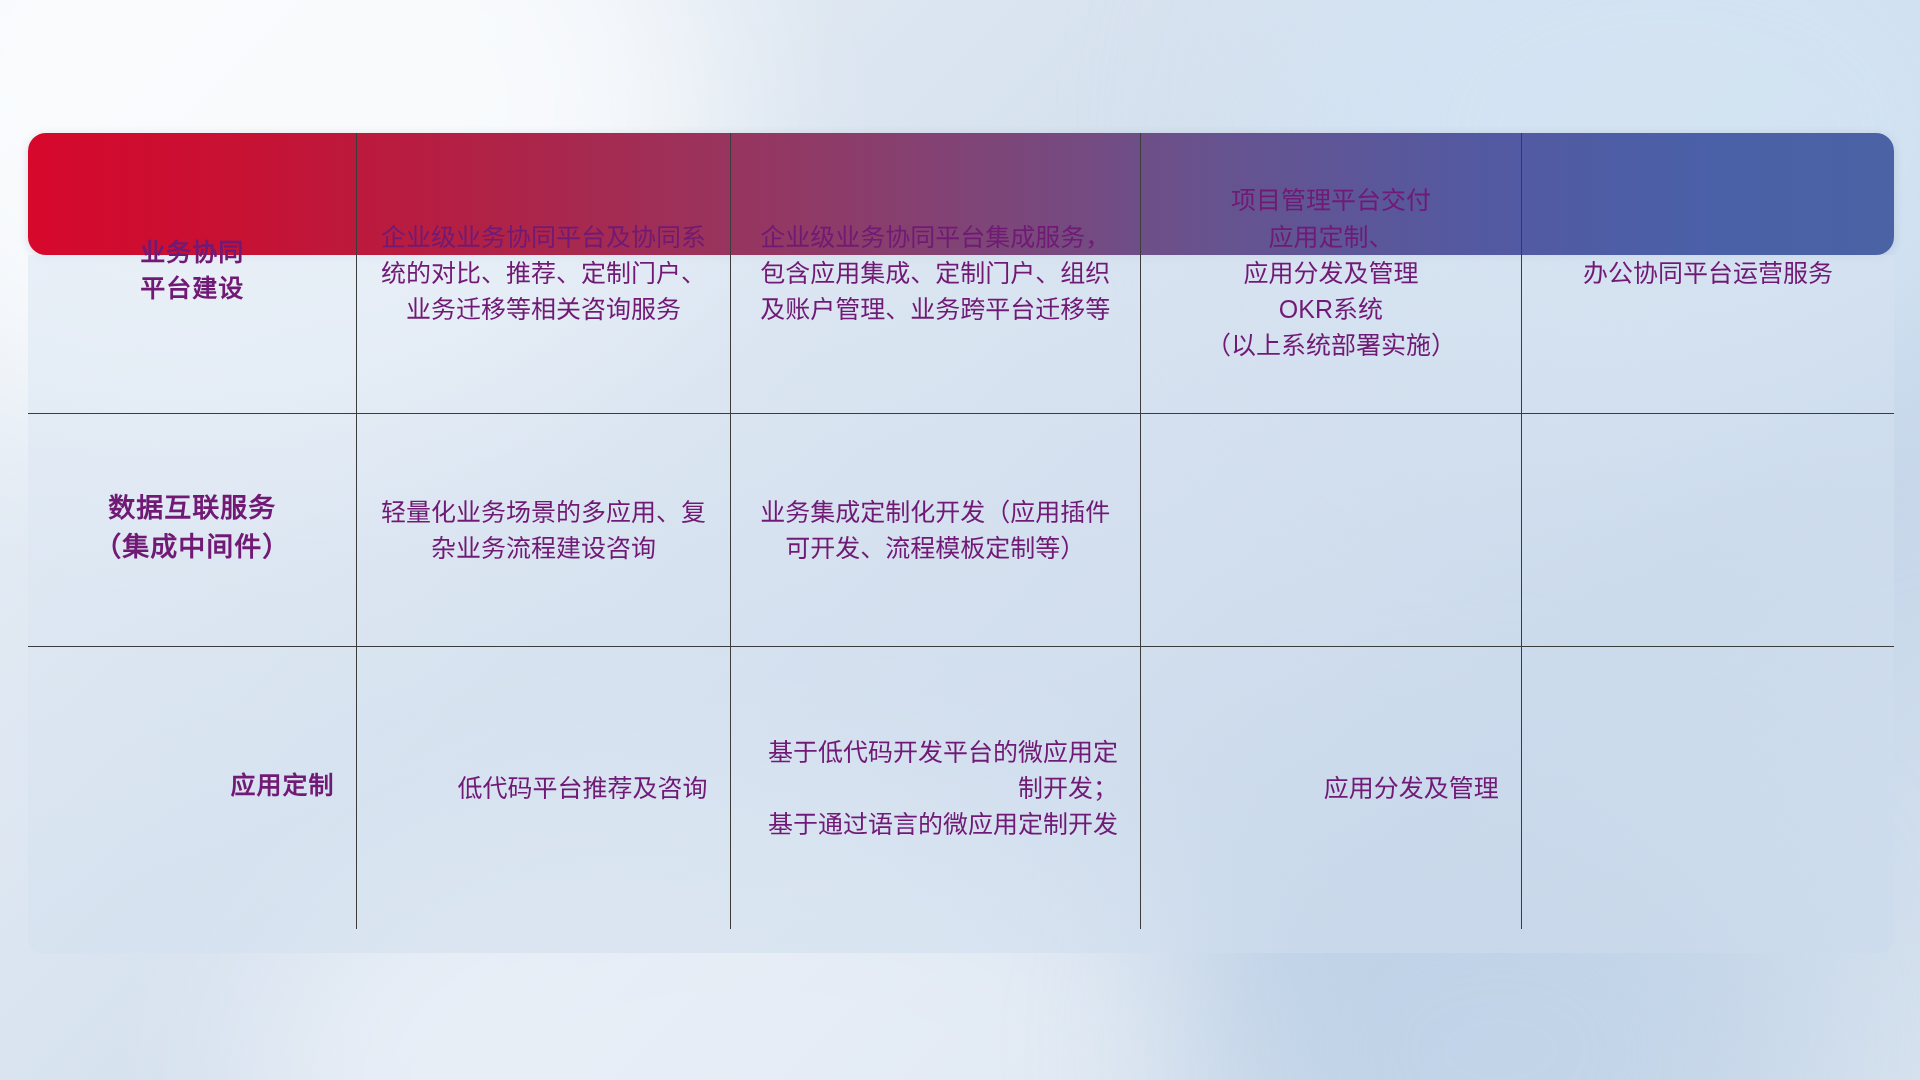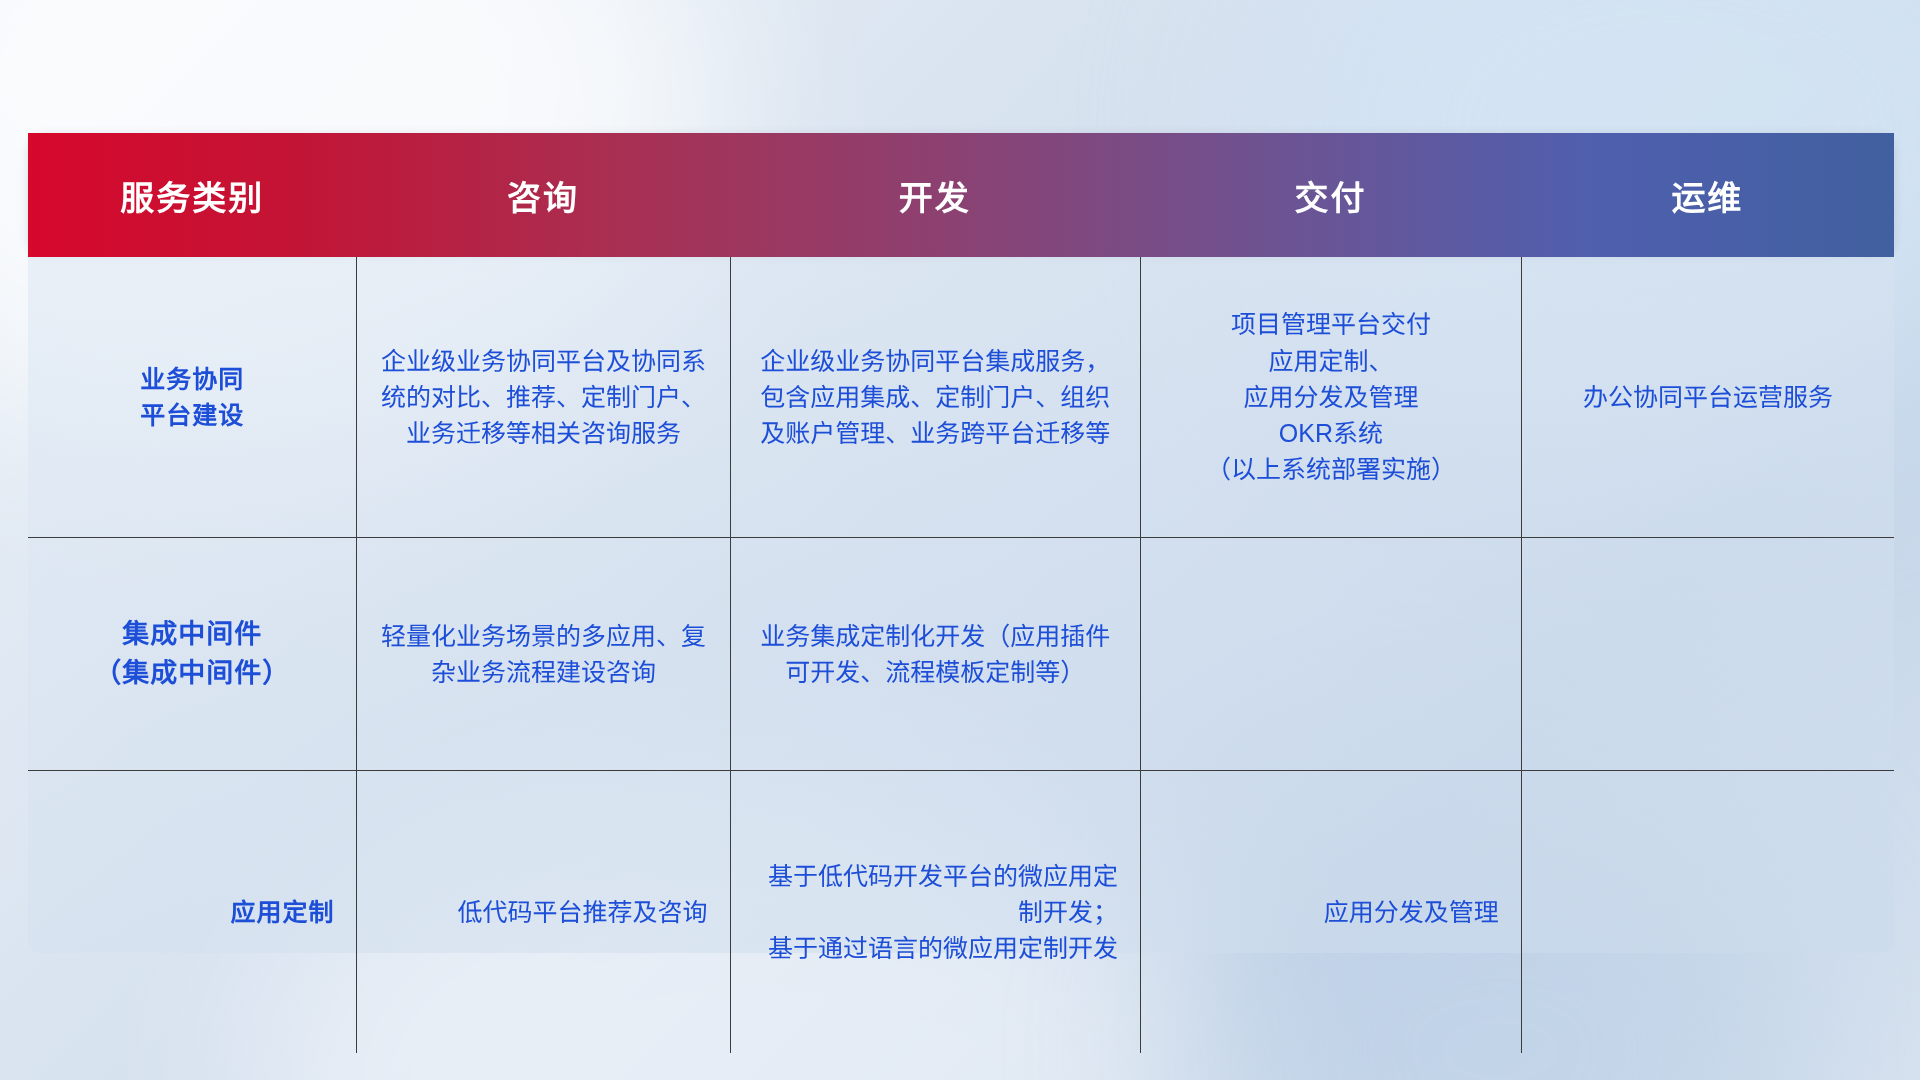--- a/index.html
+++ b/index.html
@@ -156,13 +156,6 @@
       <col style="width:20.0%">
     </colgroup>
     <tbody>
-        <tr class="head-row">
-      <td class="head-cell">服务类别</td>
-      <td class="head-cell">咨询</td>
-      <td class="head-cell">开发</td>
-      <td class="head-cell">交付</td>
-      <td class="head-cell">运维</td>
-    </tr>
 
     <tr class="body-row r1">
       <td class="cat-cell">

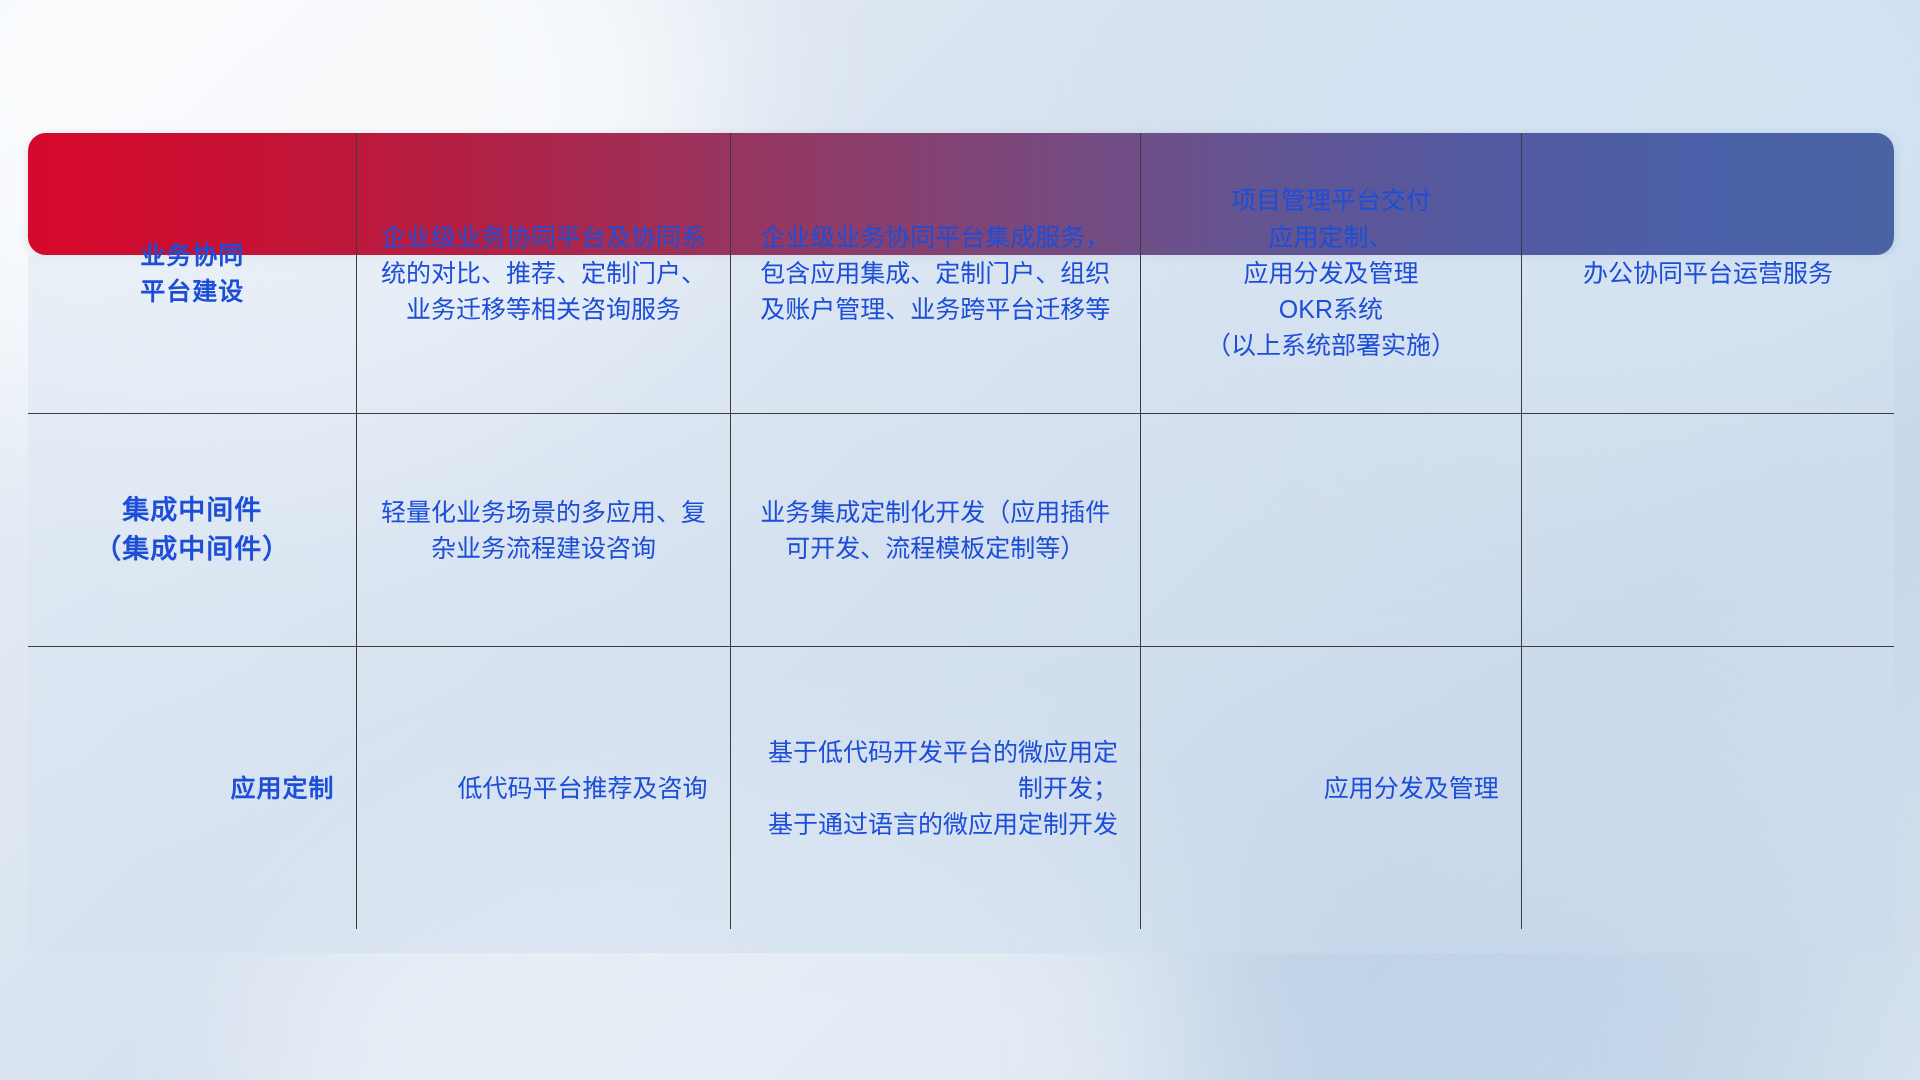--- a/index.html
+++ b/index.html
@@ -107,7 +107,7 @@
     text-align: center;
     font-size: 25px;
     line-height: 1.45;
-    color: #1d4ed8;
+    color: #701a75;
     padding: 16px 22px;
   }
   .cat-cell {

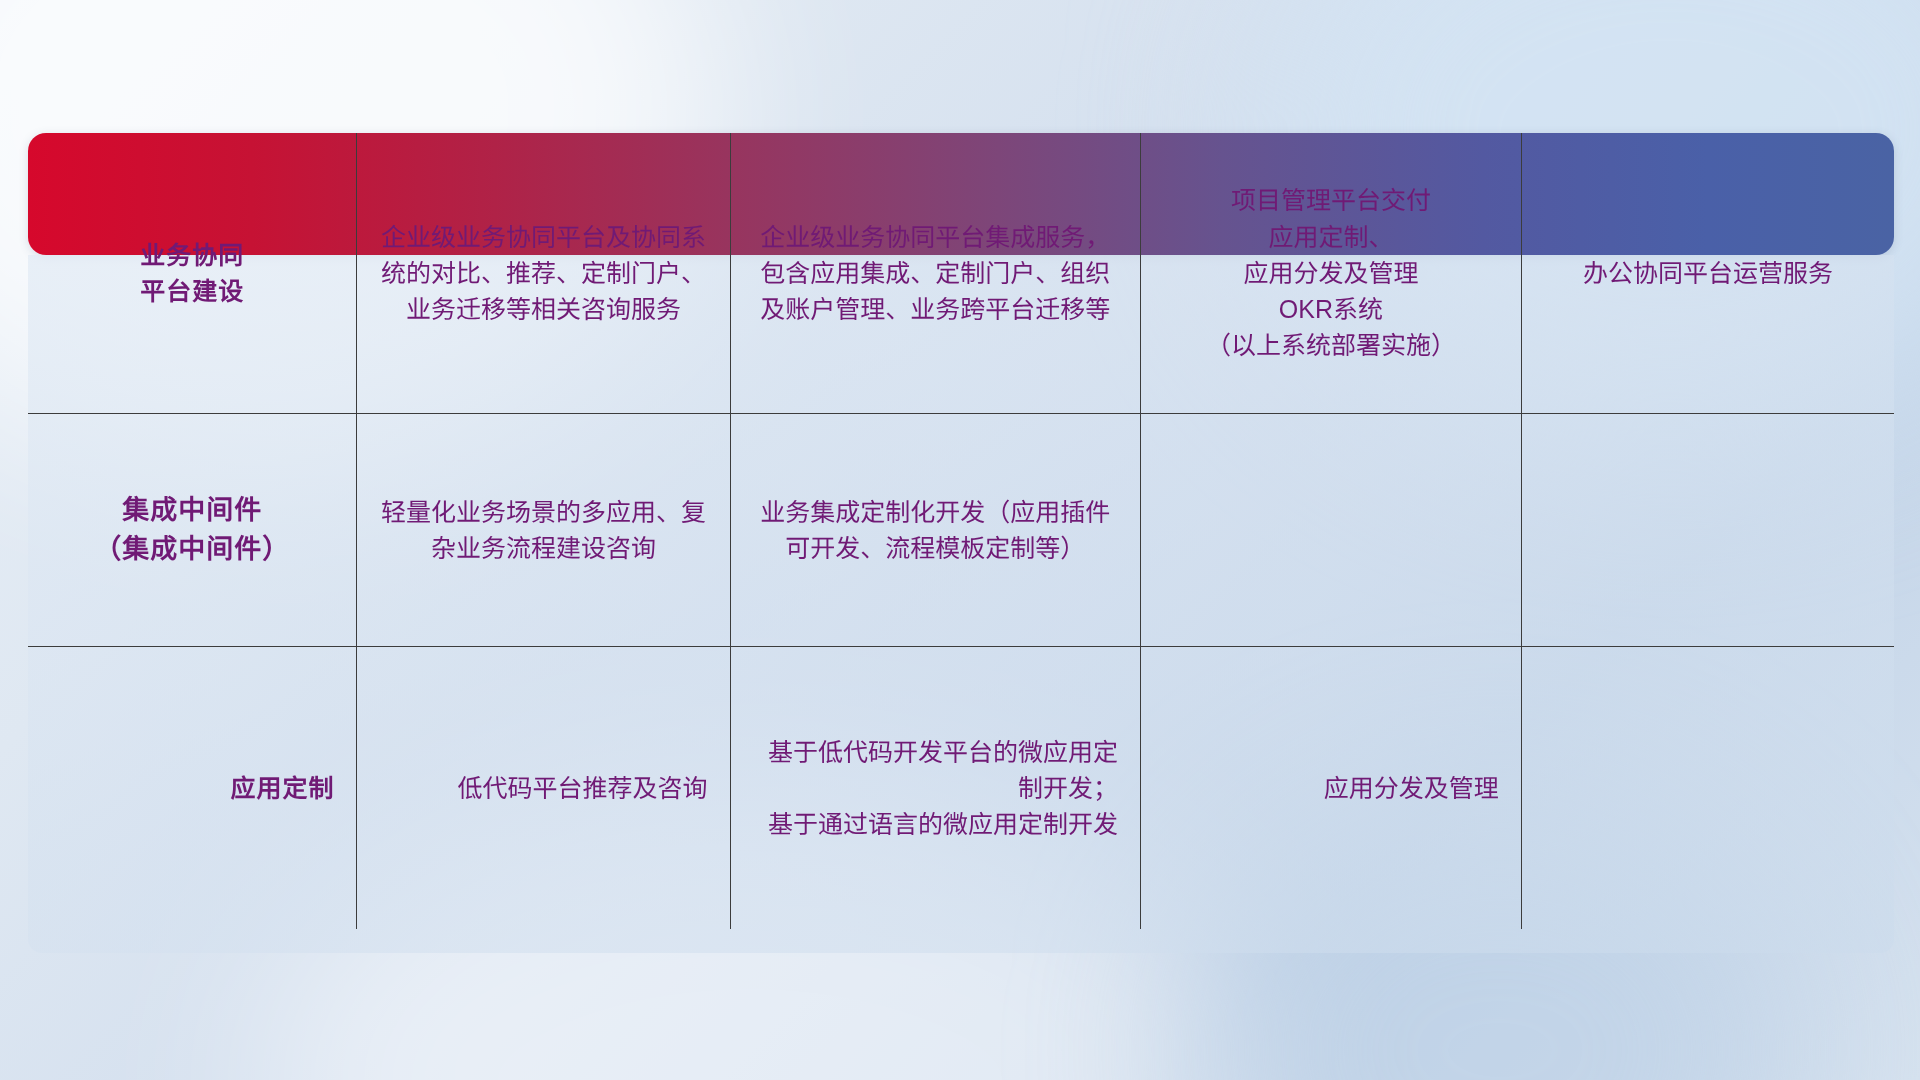--- a/index.html
+++ b/index.html
@@ -116,6 +116,7 @@
     font-size: 28px;
     line-height: 1.45;
     letter-spacing: 1px;
+    font-family: Liberation Mono, monospace;
   }
   .cat-cell.small {
     font-size: 27px;

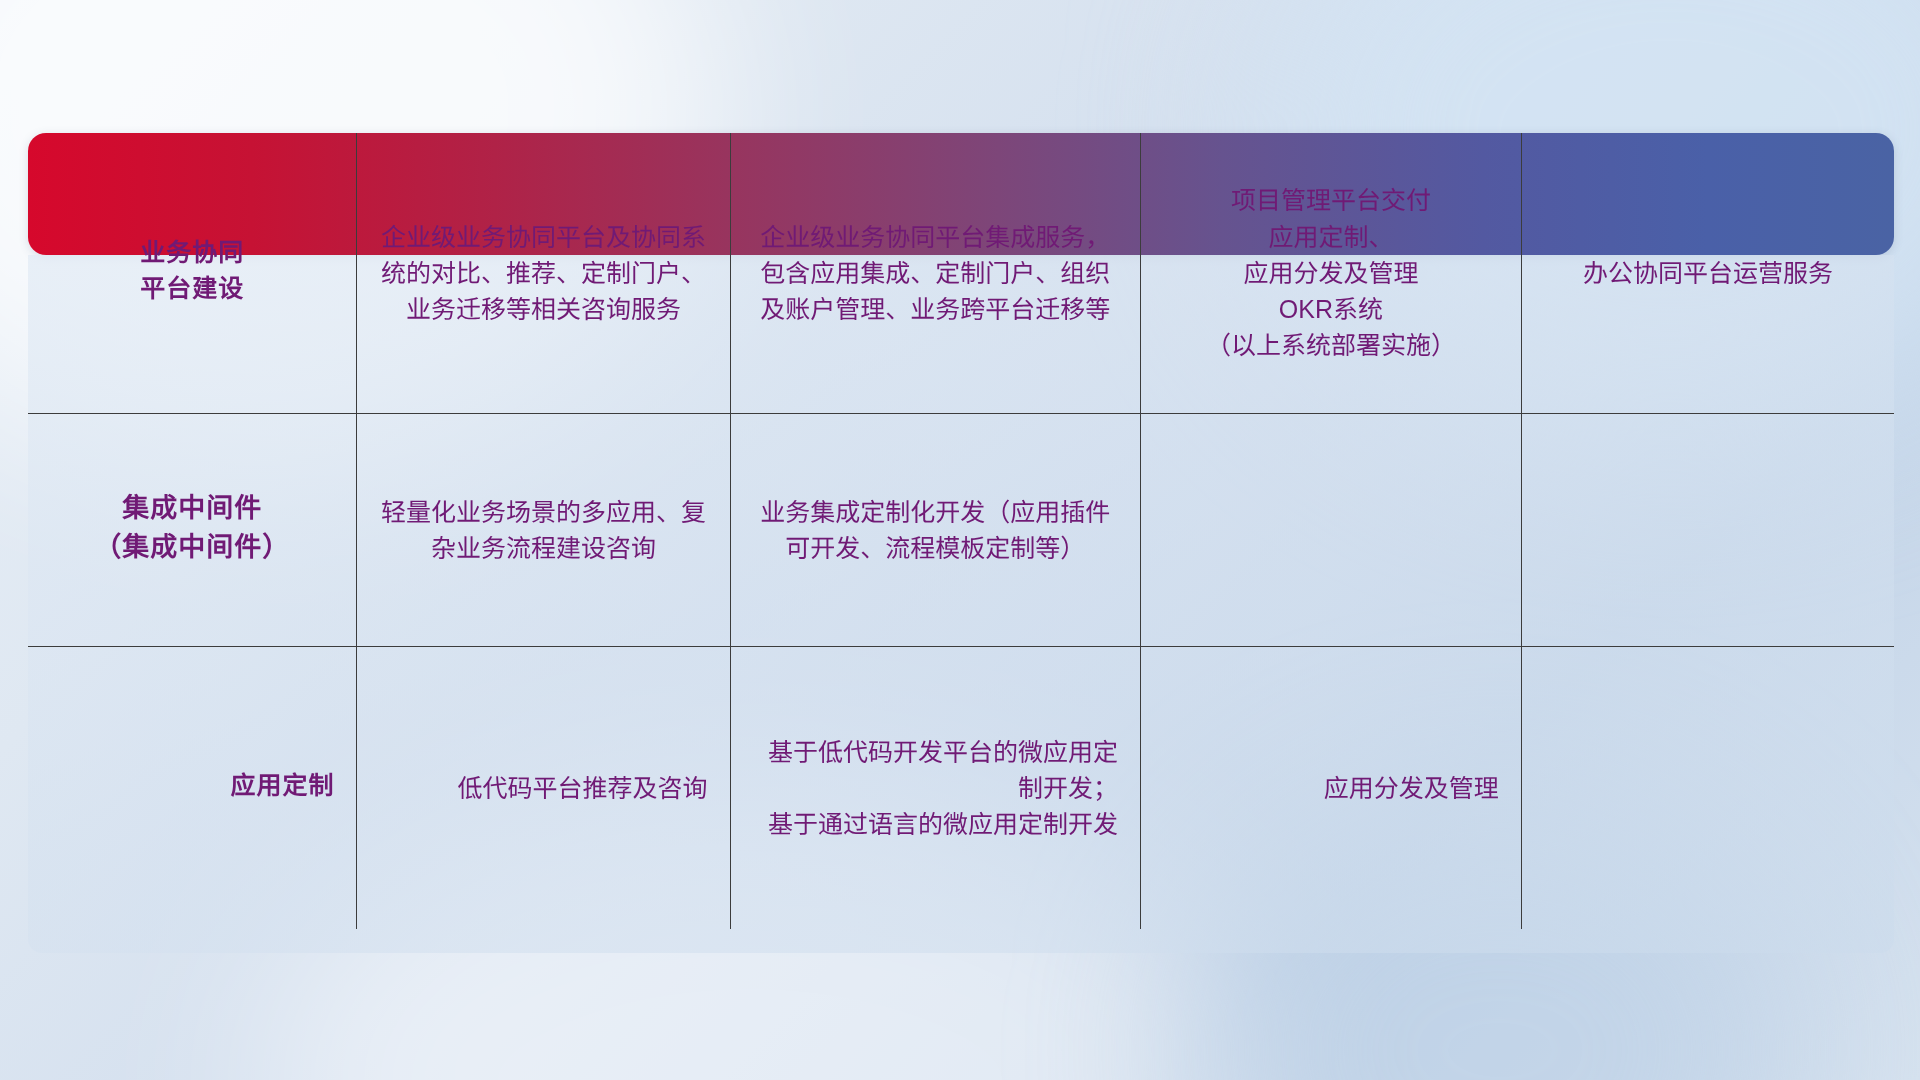--- a/index.html
+++ b/index.html
@@ -177,7 +177,7 @@
 
     <tr class="body-row r2">
       <td class="cat-cell small sep-h">
-        <span class="cell-text">集成中间件</span>
+        <span class="cell-text">数据互联服务</span>
         <span class="cell-text">（集成中间件）</span>
       </td>
       <td class="sep-v sep-h">轻量化业务场景的多应用、复杂业务流程建设咨询</td>

